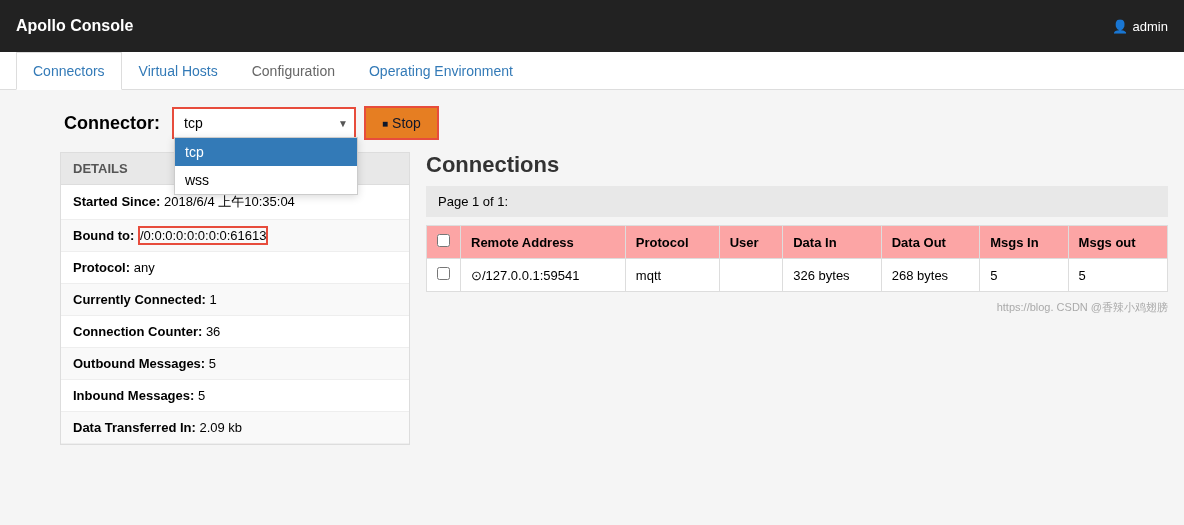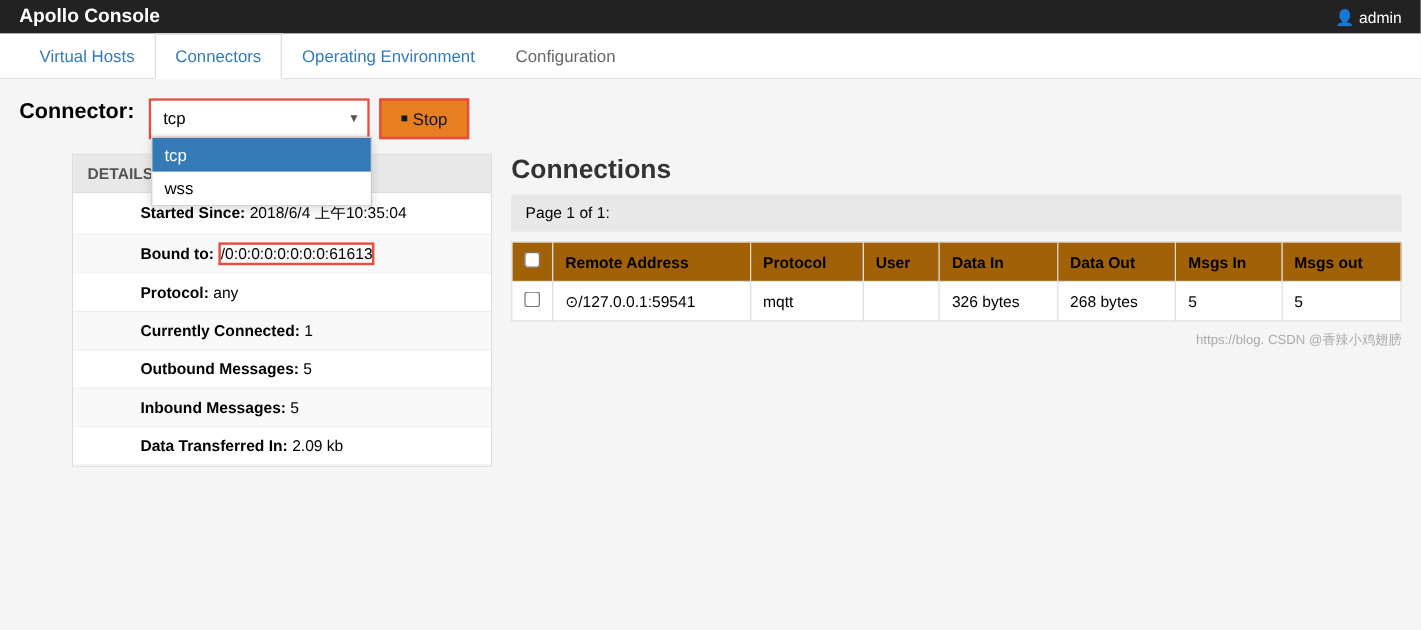--- a/index.html
+++ b/index.html
@@ -13,7 +13,7 @@
       align-items: center;
       justify-content: space-between;
       padding: 0 16px;
-      height: 28px;
+      height: 52px;
     }
     .navbar-brand { font-size: 16px; font-weight: bold; }
     .navbar-user { font-size: 13px; cursor: pointer; }

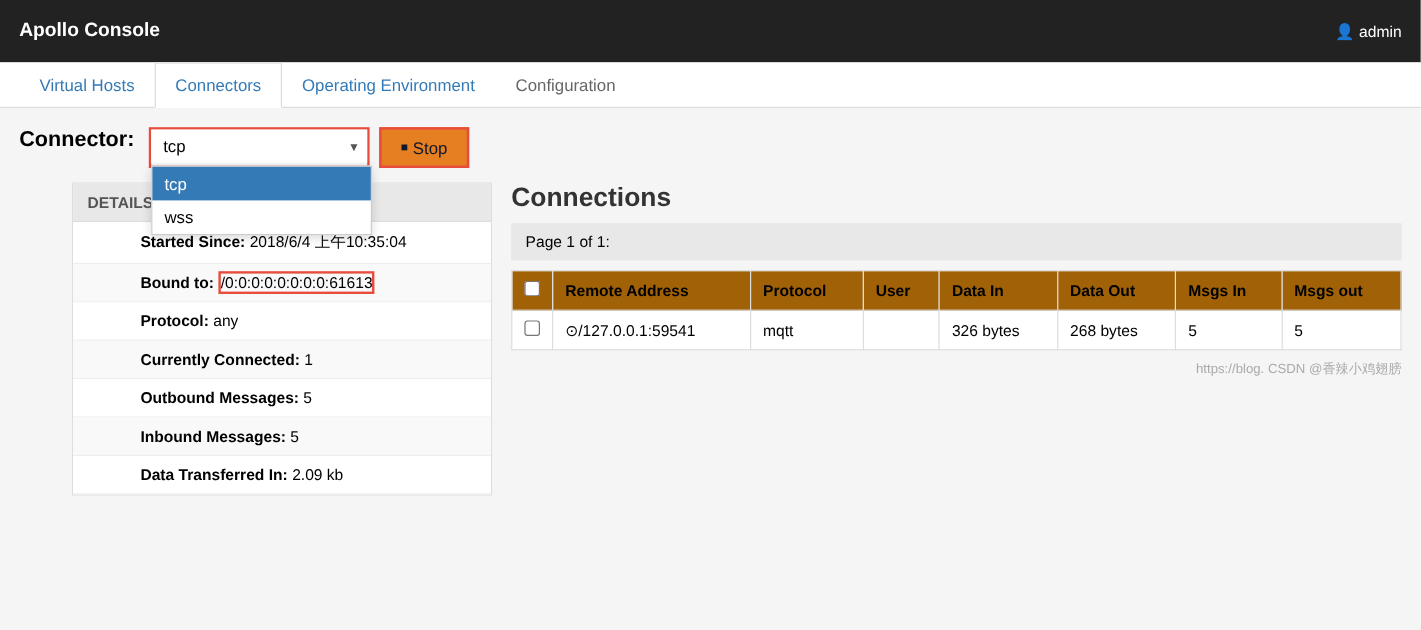--- a/index.html
+++ b/index.html
@@ -227,11 +227,11 @@
 </div>
 
 <div class="tab-bar">
+  <div class="tab active">
+    <span>Connectors</span>
+  </div>
   <div class="tab highlight">
     <span>Virtual Hosts</span>
-  </div>
-  <div class="tab active">
-    <span>Connectors</span>
   </div>
   <div class="tab highlight">
     <span>Operating Environment</span>

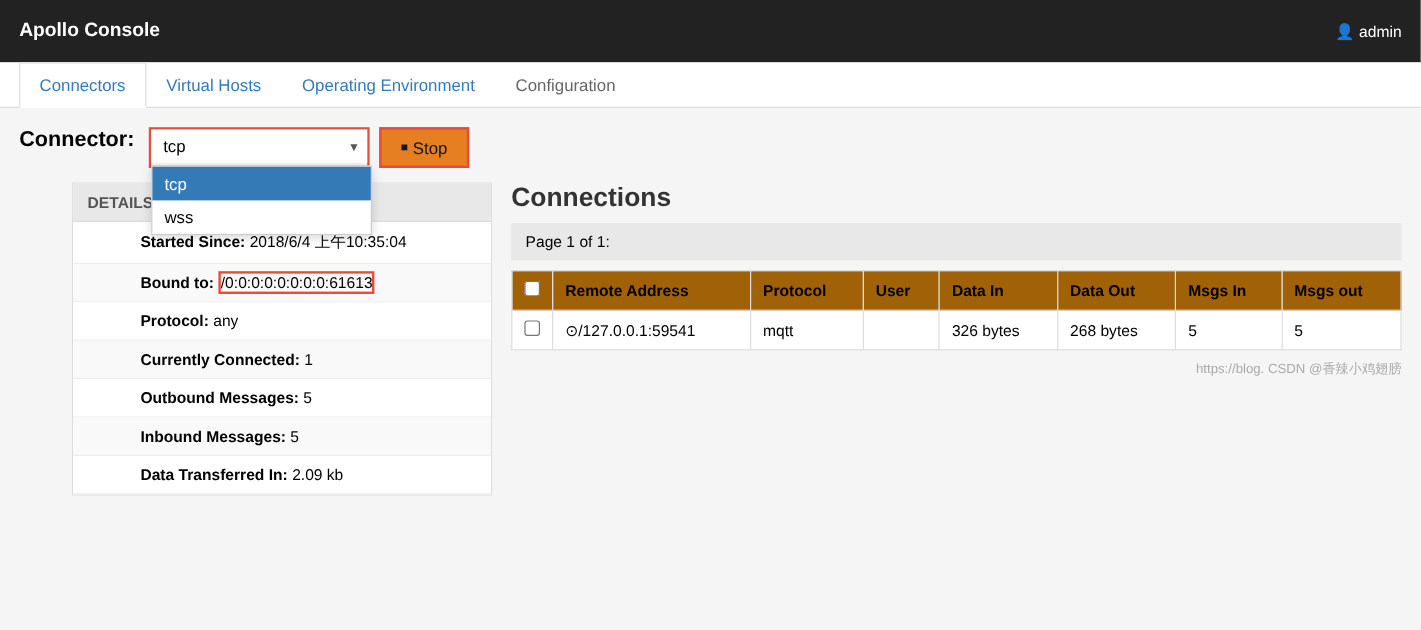--- a/index.html
+++ b/index.html
@@ -233,11 +233,11 @@
   <div class="tab highlight">
     <span>Virtual Hosts</span>
   </div>
+  <div class="tab">
+    <span>Configuration</span>
+  </div>
   <div class="tab highlight">
     <span>Operating Environment</span>
-  </div>
-  <div class="tab">
-    <span>Configuration</span>
   </div>
 </div>
 

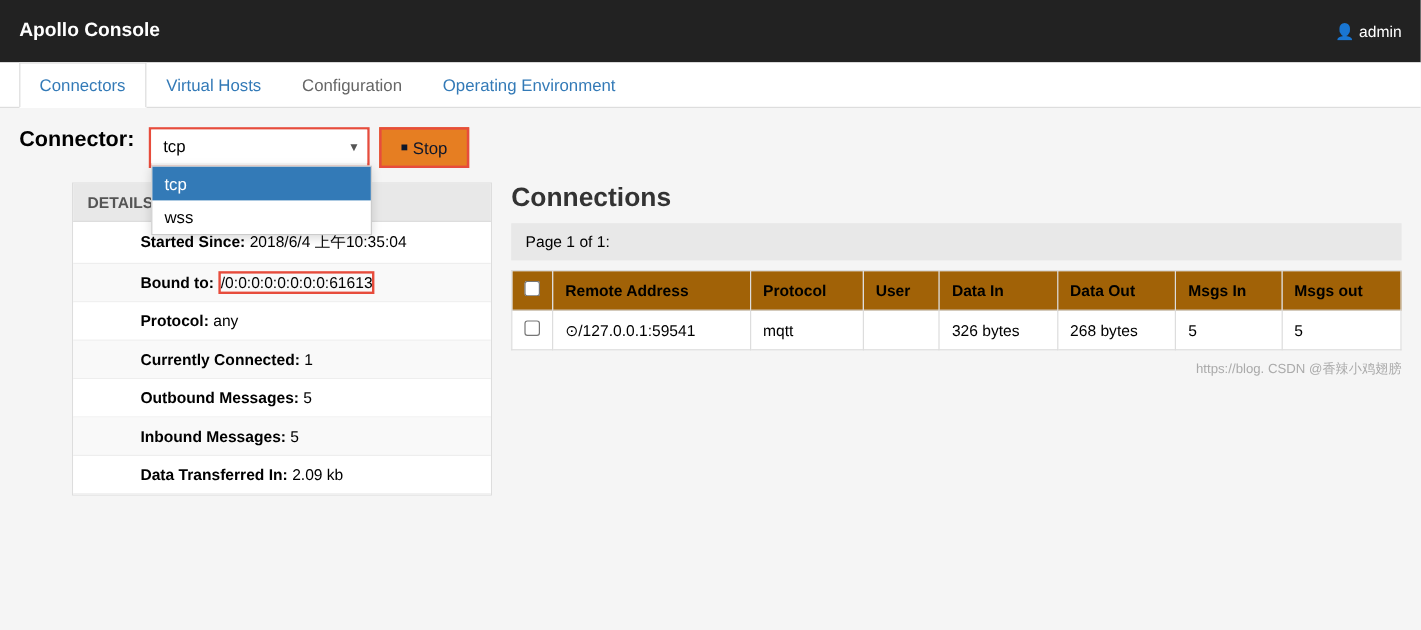--- a/index.html
+++ b/index.html
@@ -53,8 +53,10 @@
     
     .connector-row {
       display: flex;
+      align-items: center;
       margin-bottom: 12px;
       position: relative;
+      margin-left: 48px;
     }
     .connector-label {
       font-size: 18px;

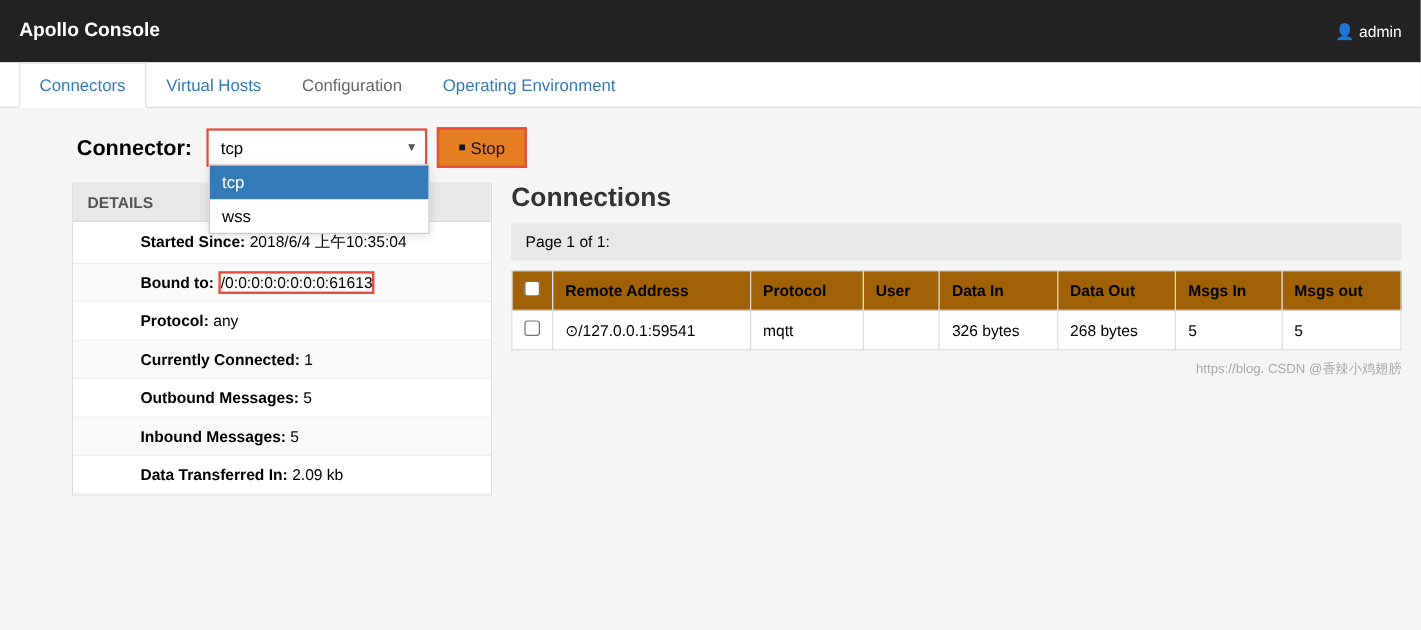--- a/index.html
+++ b/index.html
@@ -160,7 +160,7 @@
     .detail-row:nth-child(odd) {
       background: #f9f9f9;
     }
-    .detail-key { font-weight: bold; margin-left: 44px; }
+    .detail-key { font-weight: bold; }
 
     
     .bound-highlight {

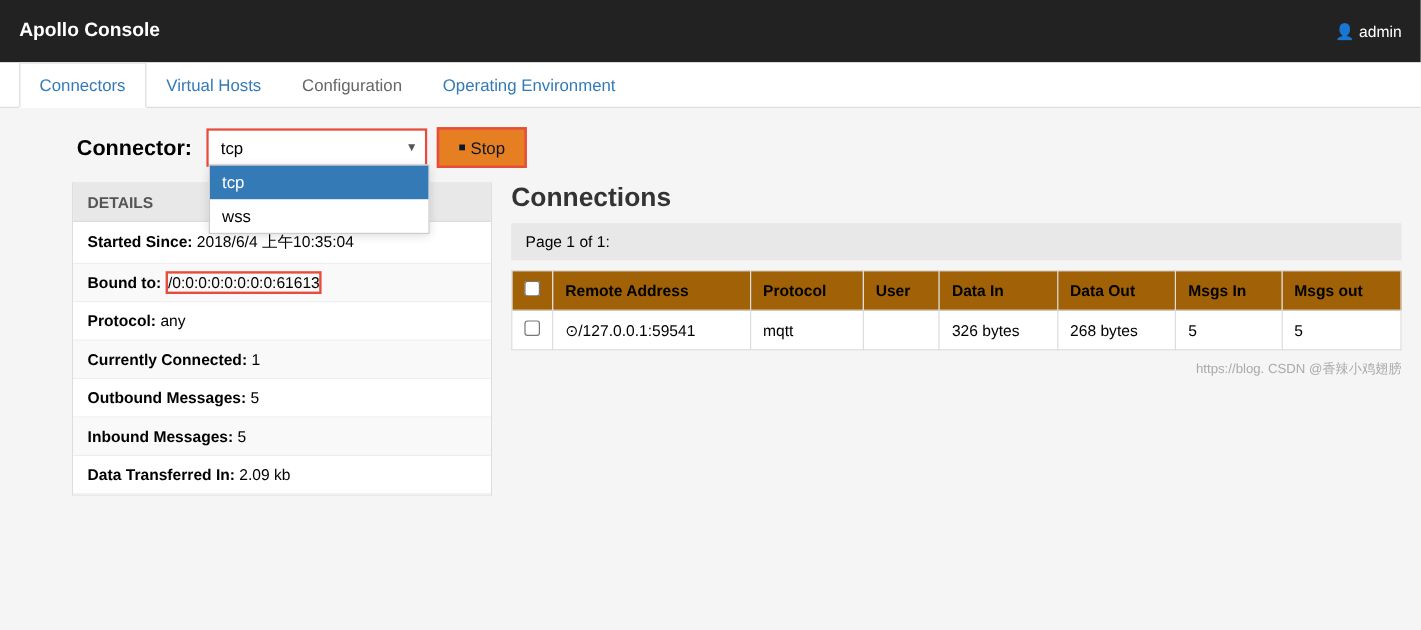--- a/index.html
+++ b/index.html
@@ -194,7 +194,7 @@
       border: 1px solid #ddd;
     }
     .connections-table th {
-      background: #a16207;
+      background: #fca5a5;
       border: 1px solid #ddd;
       padding: 8px 10px;
       font-size: 13px;

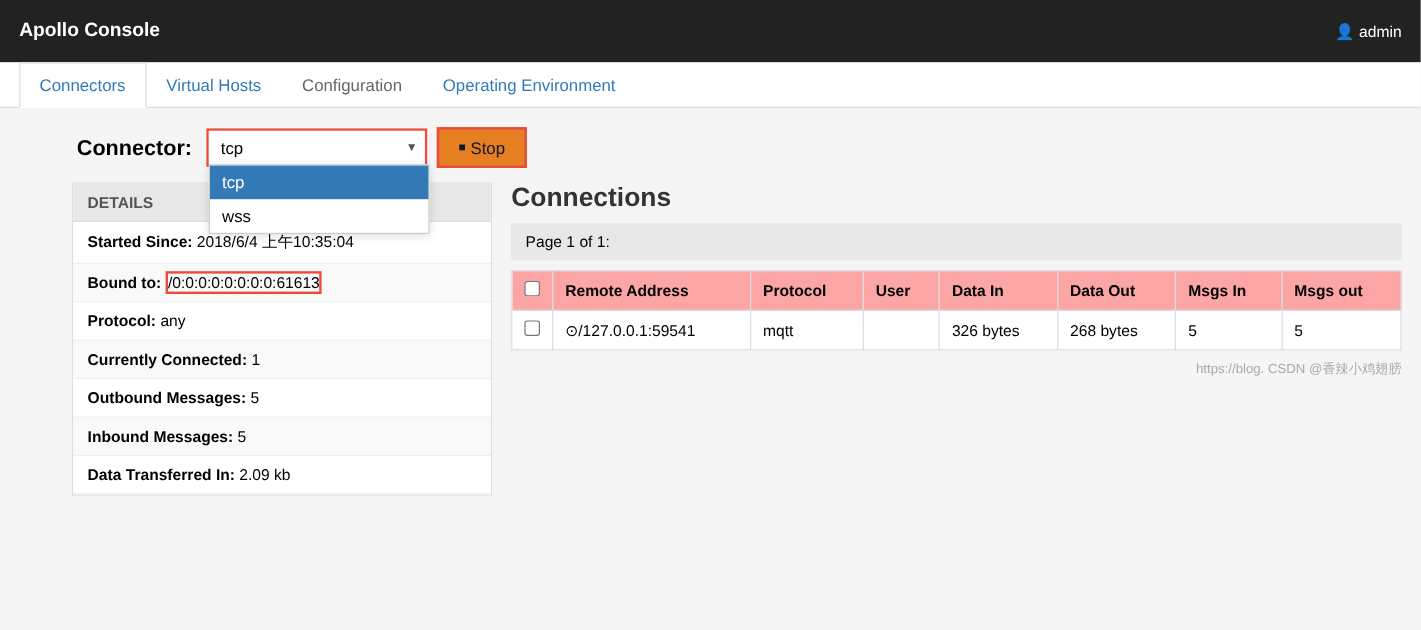--- a/index.html
+++ b/index.html
@@ -287,6 +287,10 @@
       <div class="detail-row">
         <span class="detail-key">Currently Connected: </span>
         <span>1</span>
+      </div>
+      <div class="detail-row">
+        <span class="detail-key">Connection Counter: </span>
+        <span>36</span>
       </div>
       <div class="detail-row">
         <span class="detail-key">Outbound Messages: </span>

